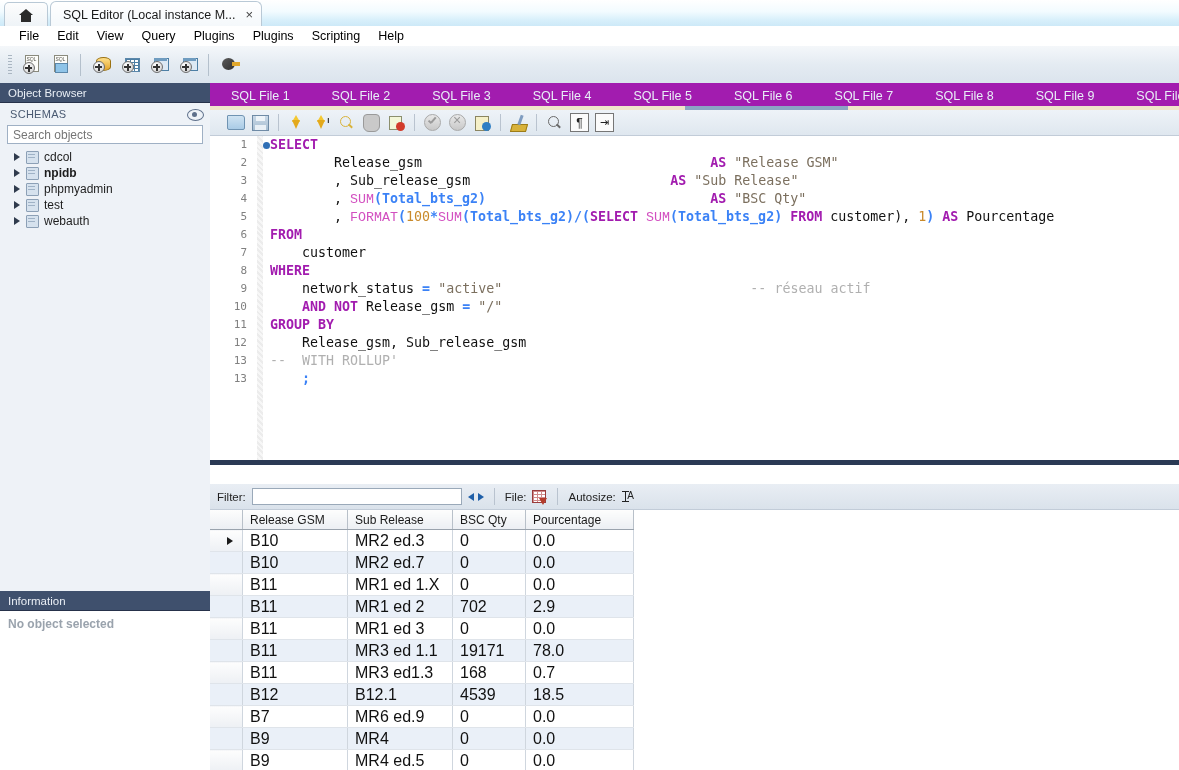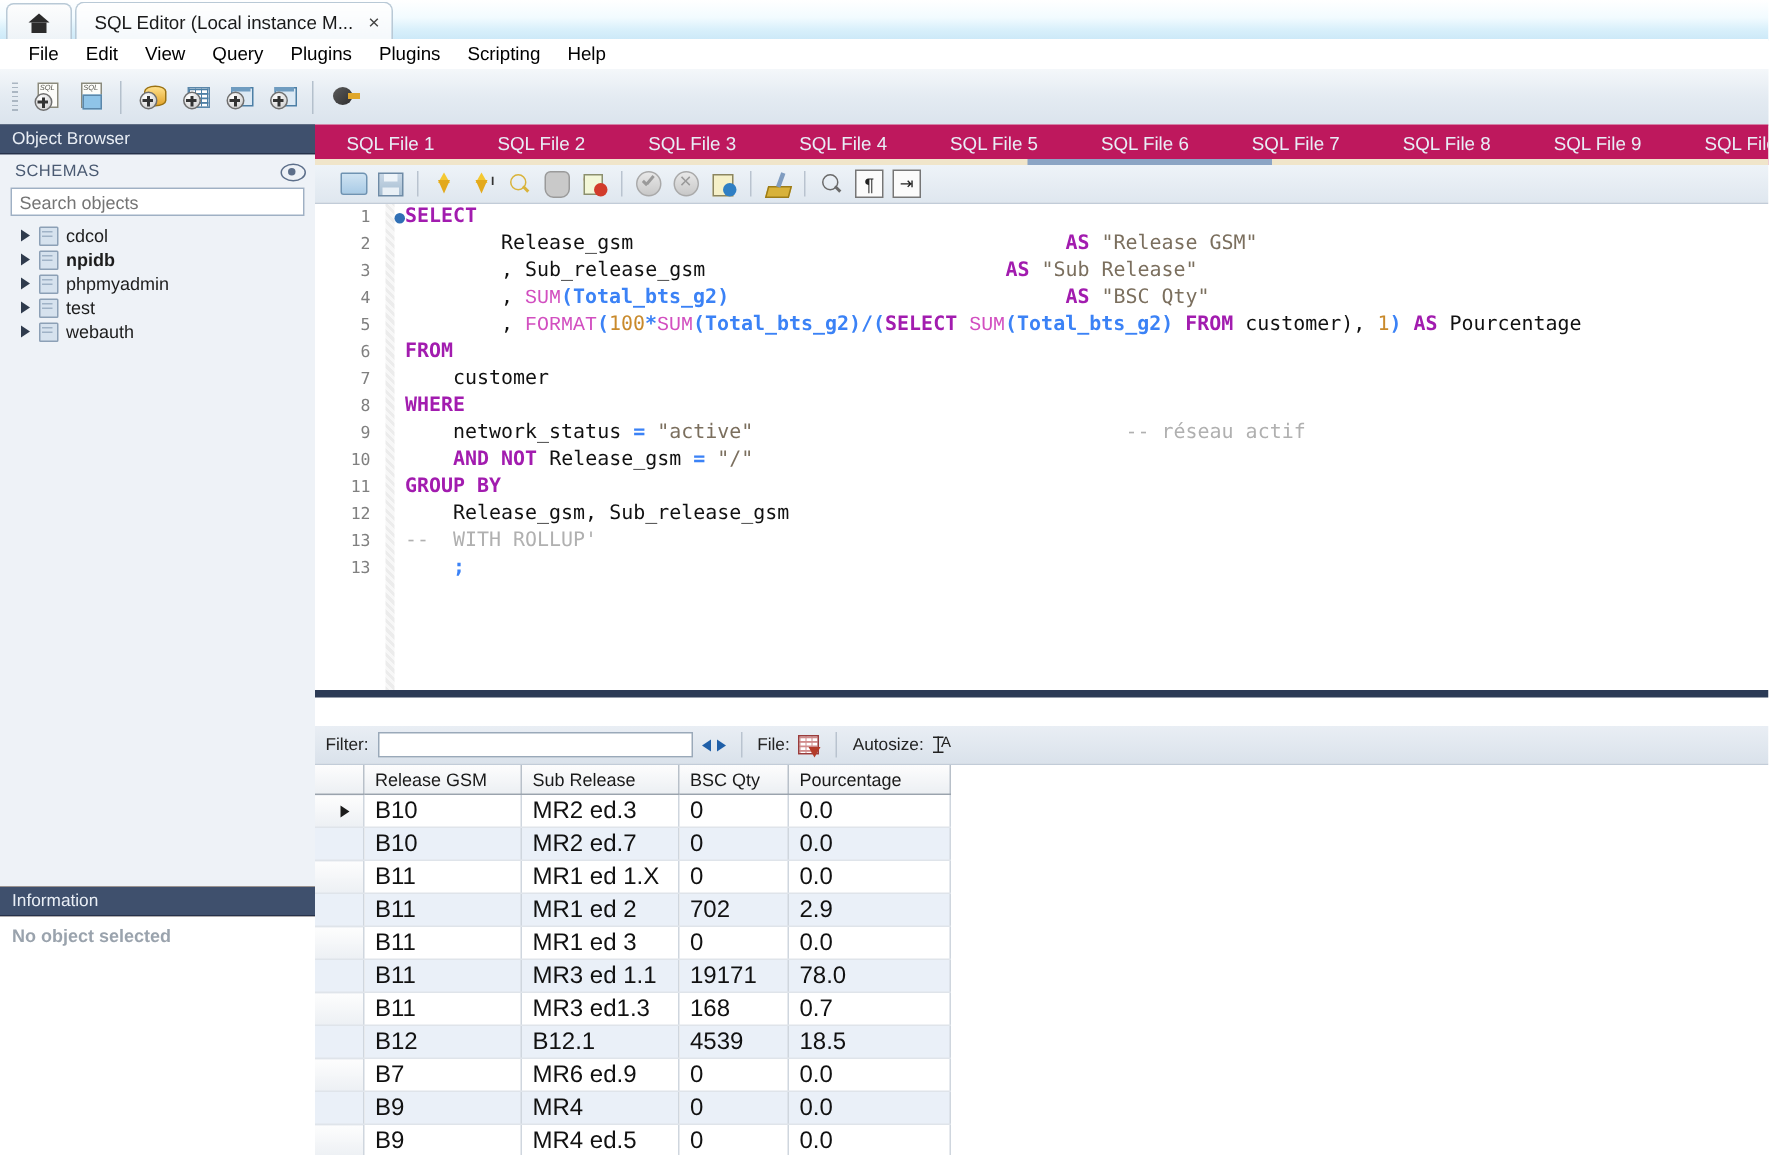--- a/index.html
+++ b/index.html
@@ -146,7 +146,7 @@
   .main{position:absolute;left:210px;top:83px;width:969px;height:687px;background:#ffffff;}
 
   .filetabs{
-    position:relative;height:27px;background:#be185d;display:flex;align-items:flex-end;overflow:hidden;
+    position:relative;height:27px;background:#a21caf;display:flex;align-items:flex-end;overflow:hidden;
   }
   .ftab{
     color:#e8eef7;font-size:12.5px;padding:0 21px;white-space:nowrap;cursor:pointer;line-height:27px;

